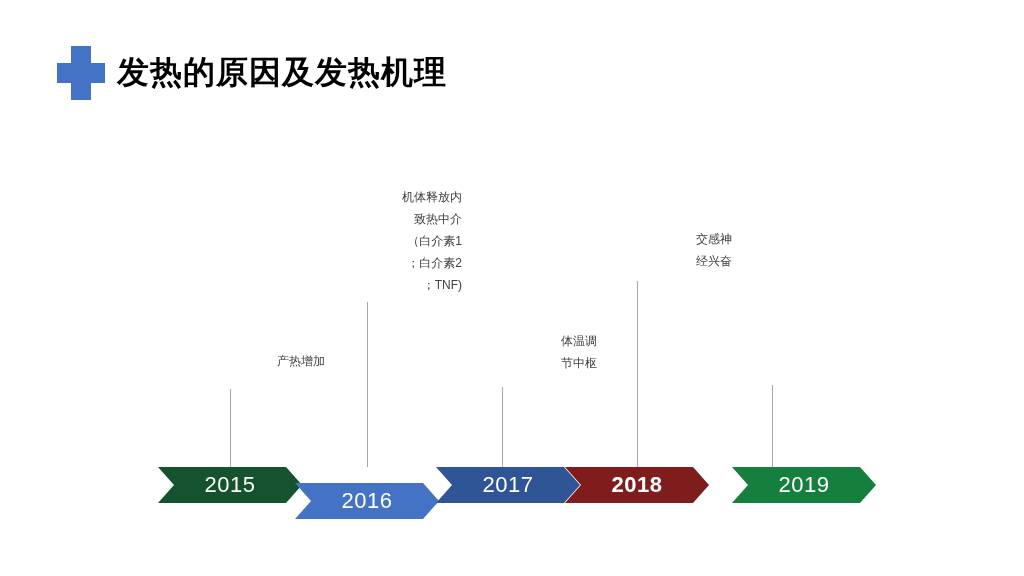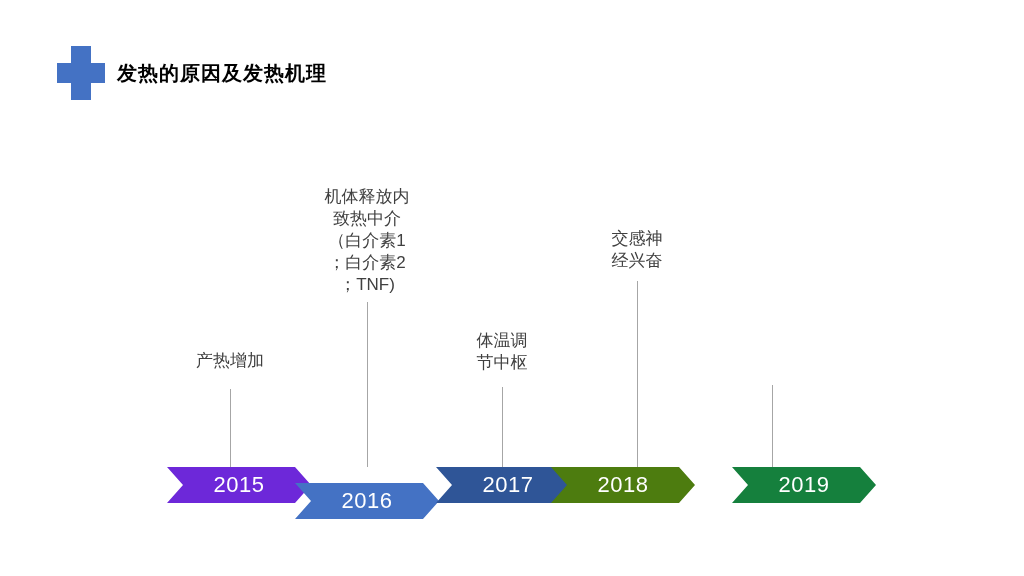--- a/index.html
+++ b/index.html
@@ -18,7 +18,7 @@
   .plus-icon .v-bar{position:absolute;left:14px;top:0;width:20px;height:54px;background:#4472C4;}
   .plus-icon .h-bar{position:absolute;left:0;top:17px;width:48px;height:20px;background:#4472C4;}
   .slide-title{
-    font-size:20px;font-weight:bold;color:#000000;line-height:1.1;
+    font-size:32px;font-weight:bold;color:#000000;line-height:1.1;
     letter-spacing:1px;white-space:nowrap;
   }
 

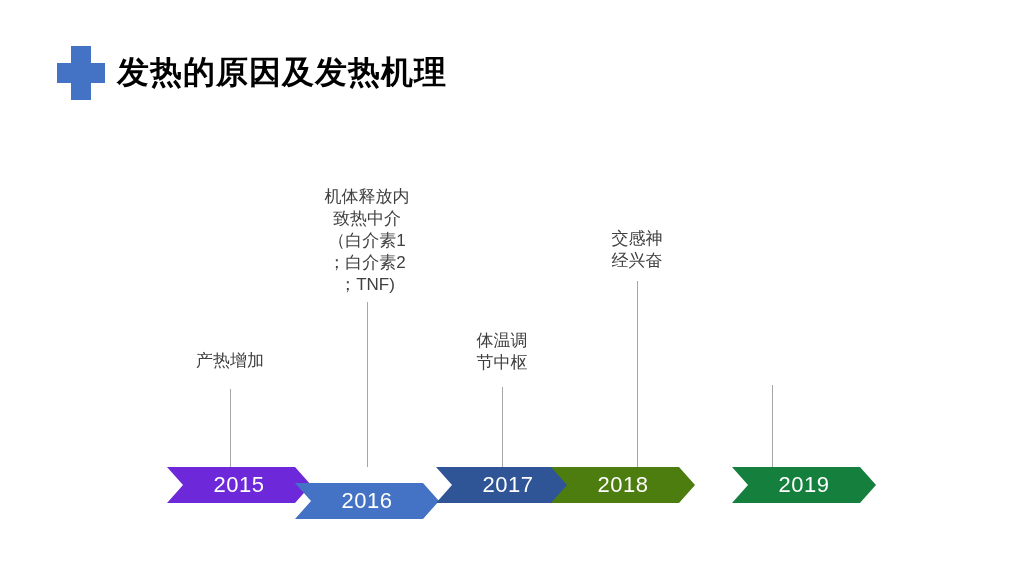--- a/index.html
+++ b/index.html
@@ -27,8 +27,8 @@
     position:absolute;
     width:190px;
     transform:translateX(-95px);
-    text-align:center;
-    font-size:17px;
+    text-align:right;
+    font-size:12px;
     line-height:22px;
     color:#404040;
     white-space:pre-line;

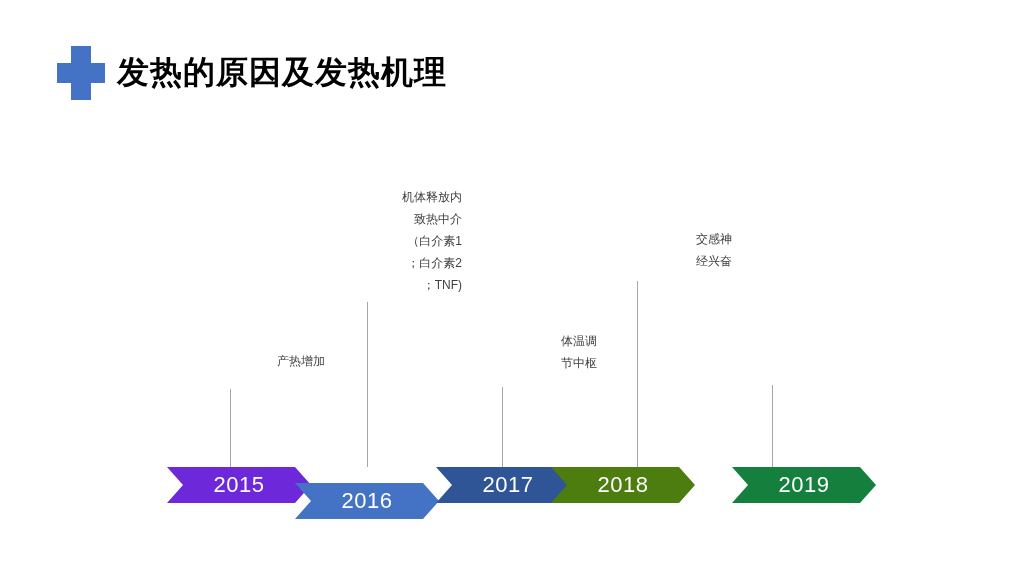--- a/index.html
+++ b/index.html
@@ -86,7 +86,7 @@
 
   <div class="connector-line" style="left:772px;top:385px;height:82px;"></div>
 
-  <div class="chevron" style="left: 167px; background: #6d28d9;">
+  <div class="chevron" style="left: 158px; background: #14532d;">
     <span class="year">2015</span>
   </div>
   <div class="chevron" style="left: 295px; background: rgb(68, 114, 196); margin-top: 16px;">

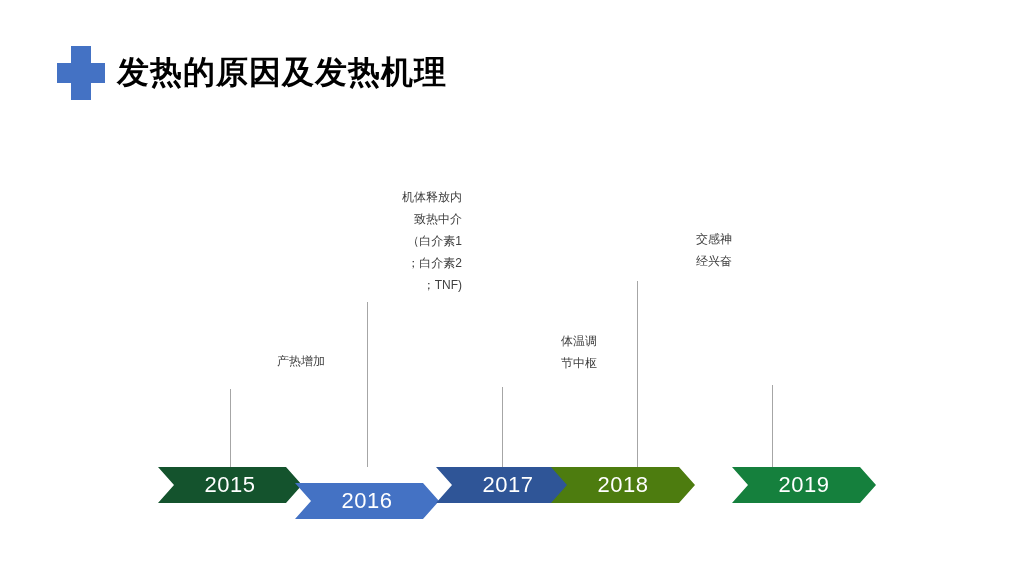--- a/index.html
+++ b/index.html
@@ -95,7 +95,7 @@
   <div class="chevron" style="left: 436px; background: rgb(47, 85, 151);">
     <span class="year">2017</span>
   </div>
-  <div class="chevron" style="left: 551px; background: #4d7c0f;">
+  <div class="chevron" style="left: 565px; background: #7f1d1d; font-weight: bold;">
     <span class="year">2018</span>
   </div>
   <div class="chevron" style="left: 732px; background: #15803d;">

